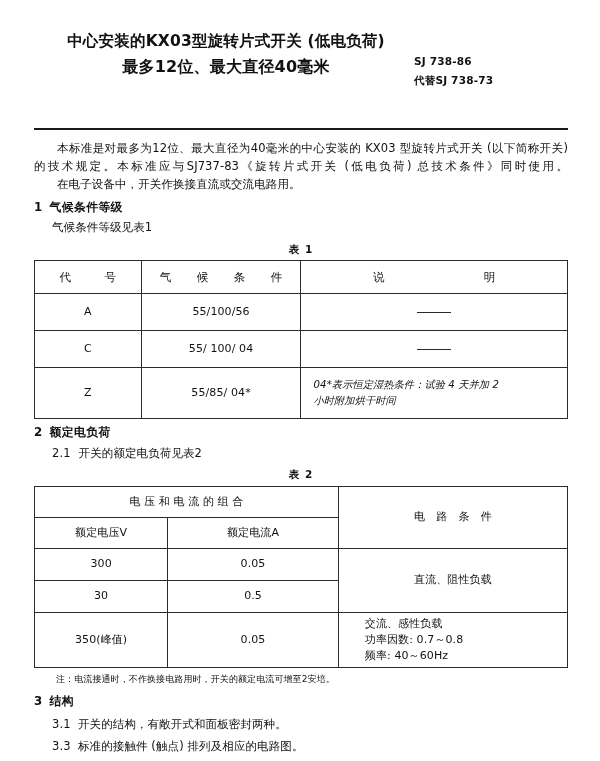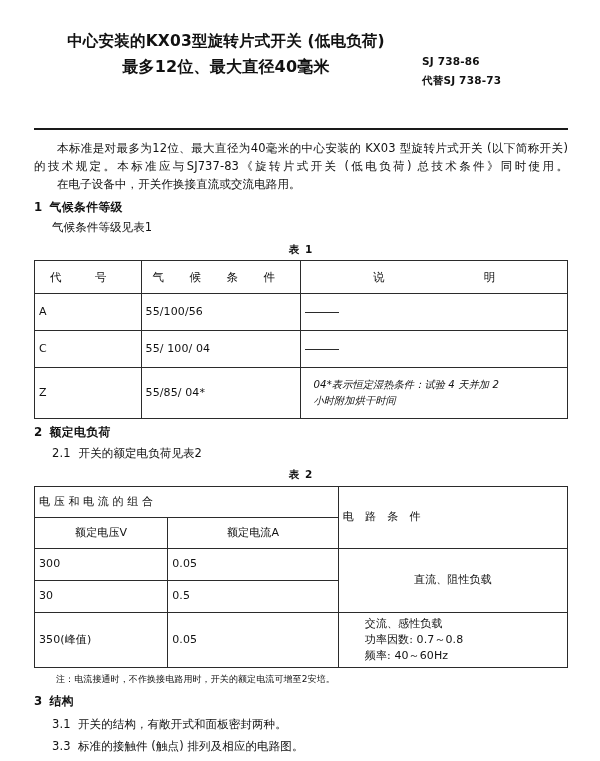--- a/index.html
+++ b/index.html
@@ -64,7 +64,7 @@
   }
   .std-codes {
     position: absolute;
-    right: 0px;
+    right: 8px;
     top: 22px;
     width: 146px;
     text-align: left;

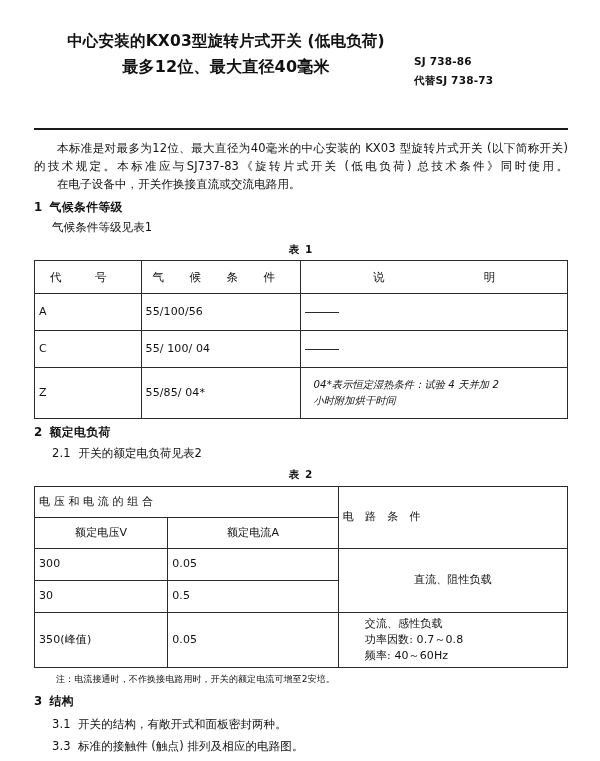--- a/index.html
+++ b/index.html
@@ -137,7 +137,7 @@
   }
   table.std td {
     border: 1px solid #2b2b2b;
-    text-align: left;
+    text-align: center;
     vertical-align: middle;
     padding: 3px 4px;
     line-height: 16px;

